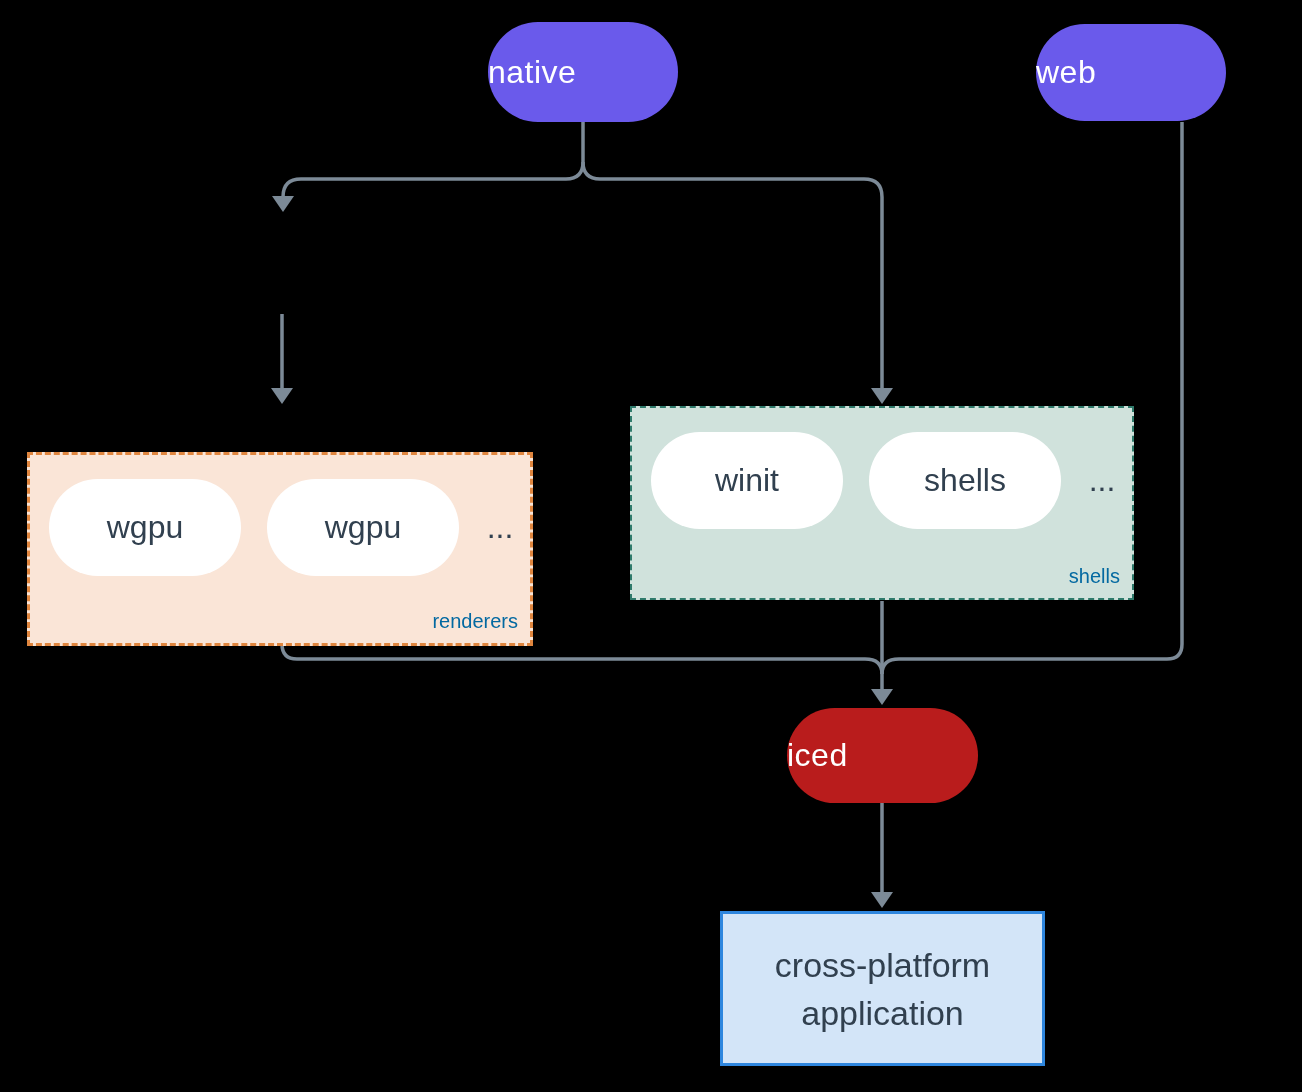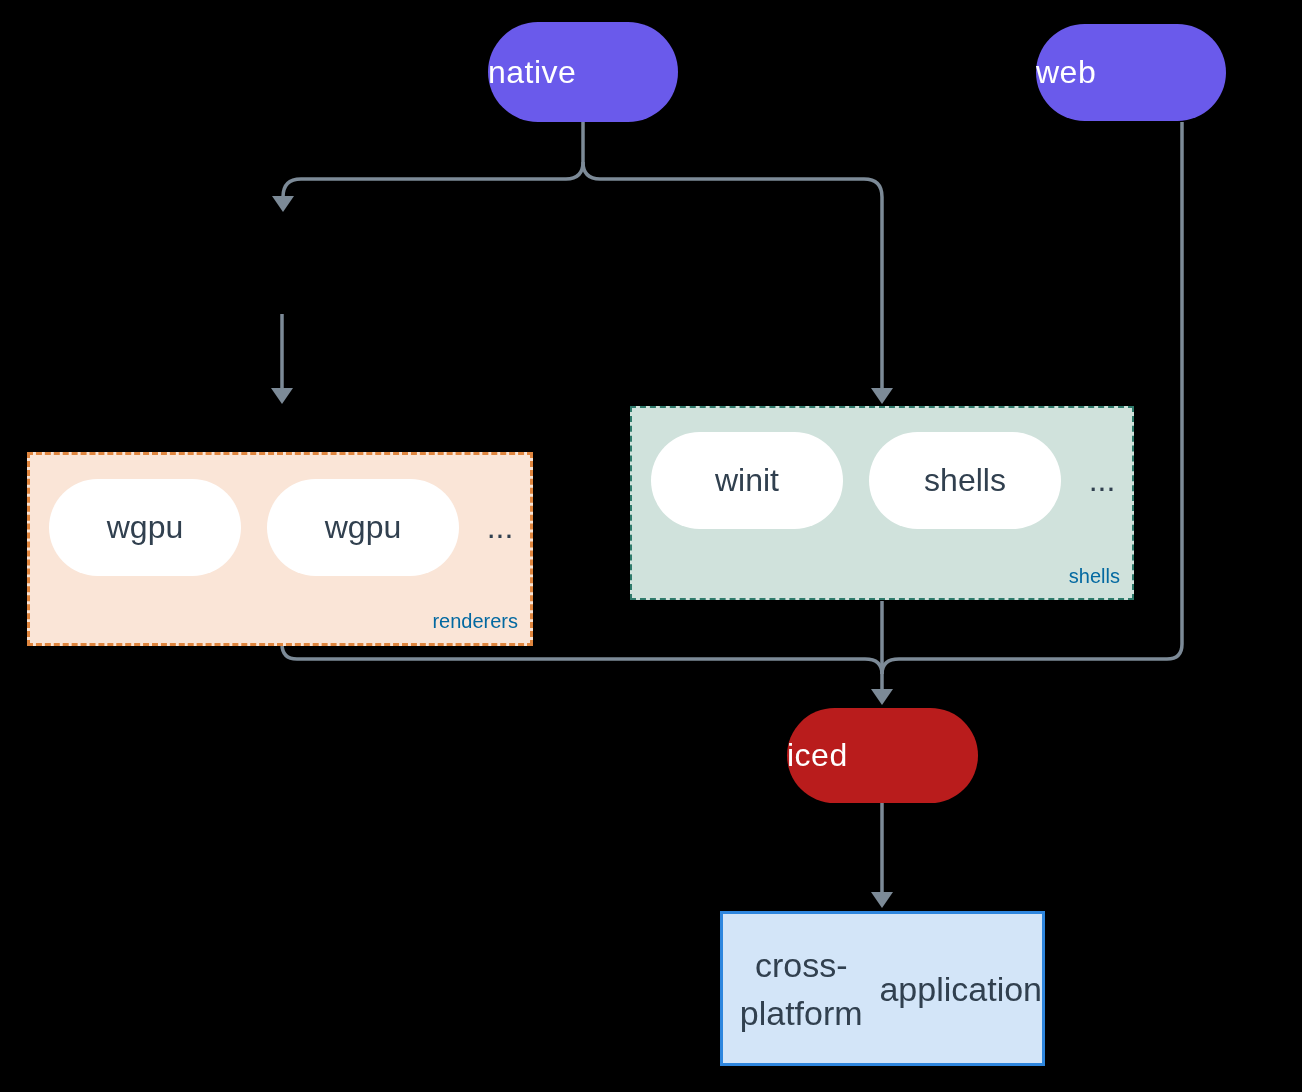--- a/index.html
+++ b/index.html
@@ -100,7 +100,7 @@
     background: #D3E5F8;
     border: 3px solid #2E86DE;
     display: flex;
-    flex-direction: row;
+    flex-direction: column;
     align-items: center;
     justify-content: center;
     color: #31404F;

